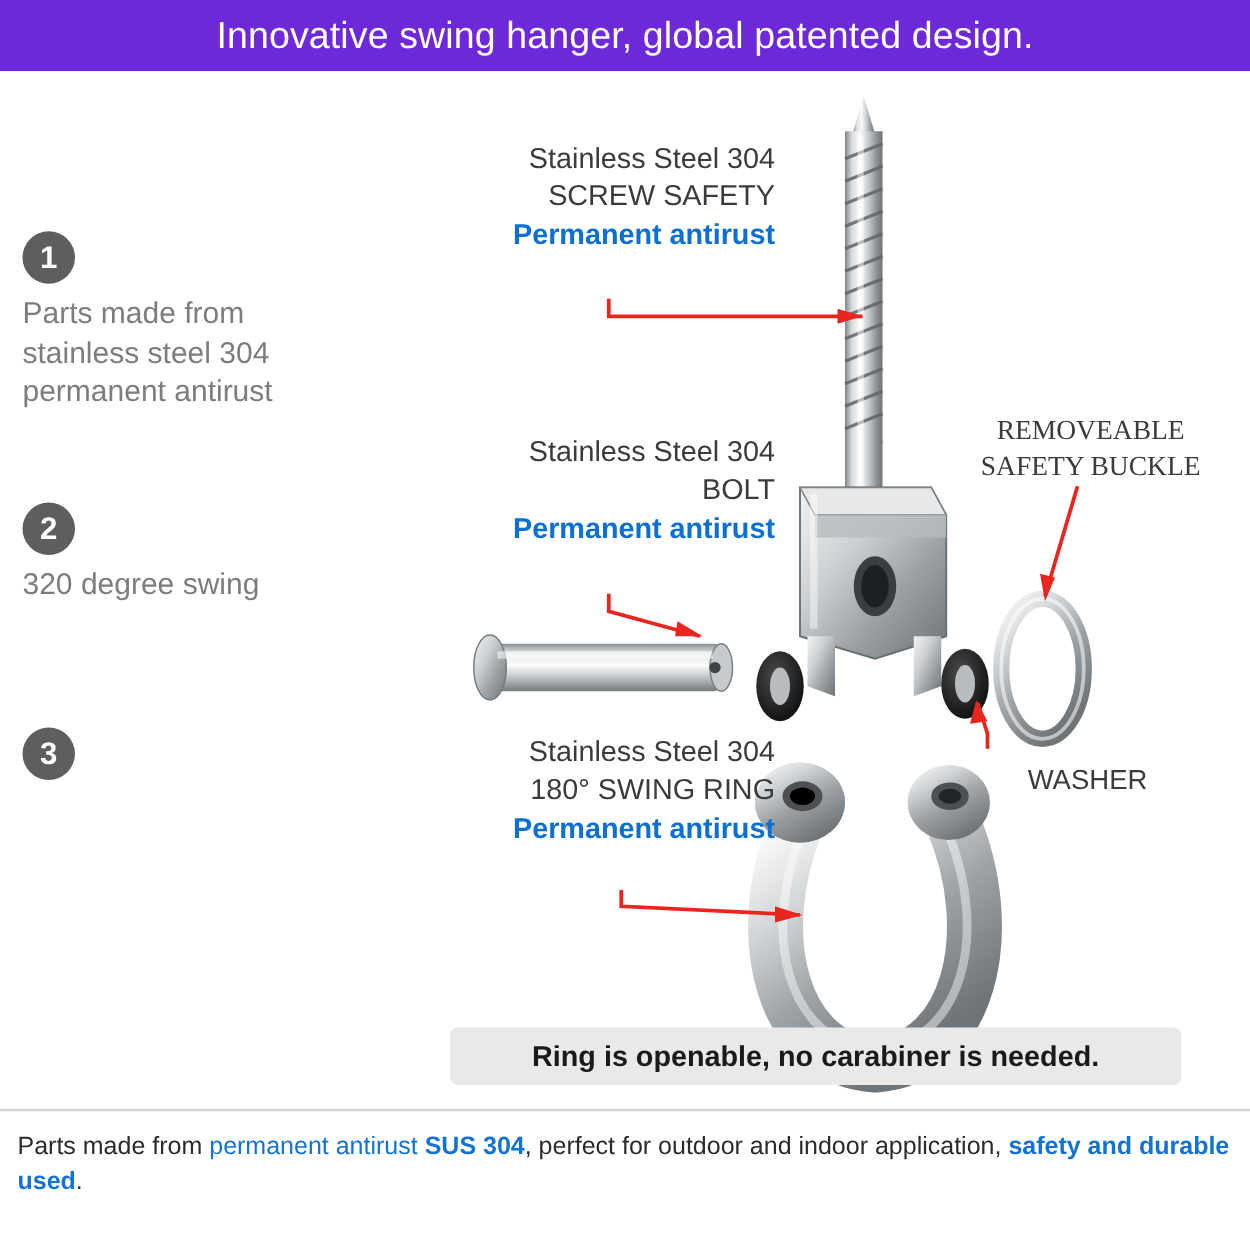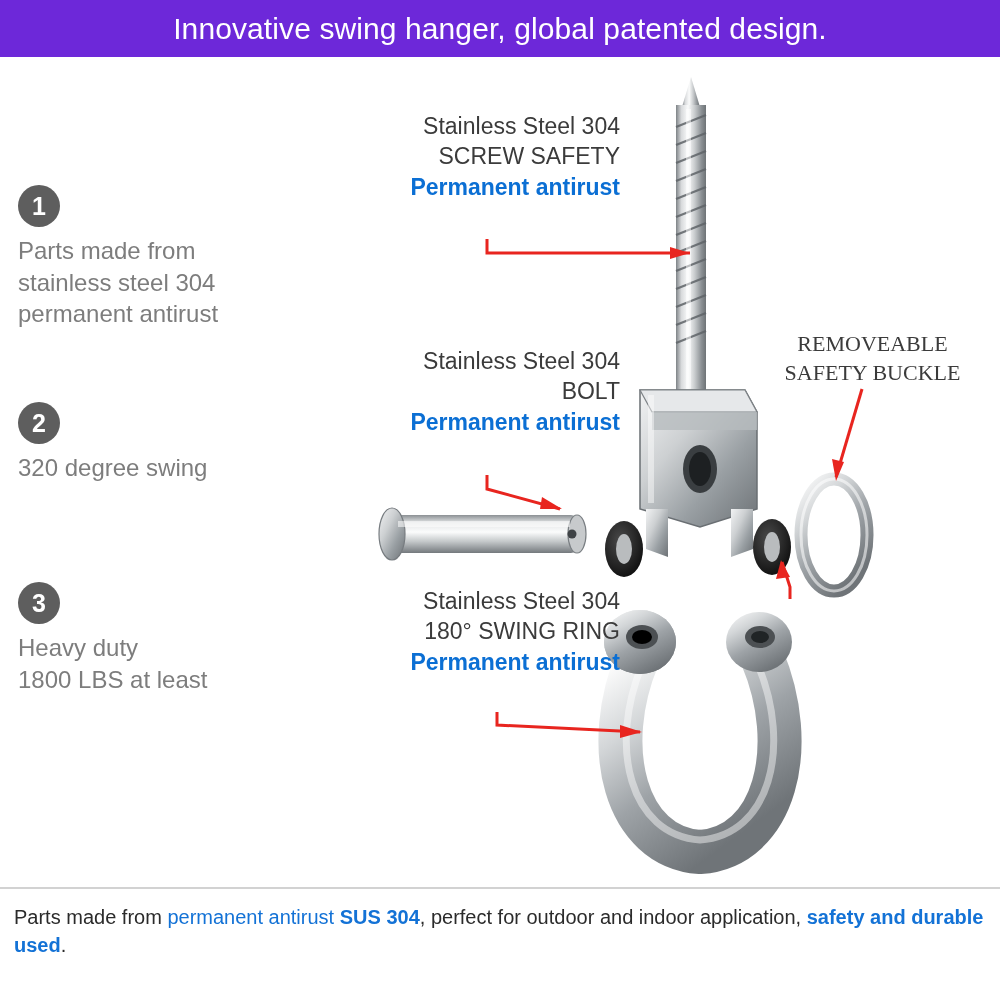--- a/index.html
+++ b/index.html
@@ -336,6 +336,9 @@
     <div class="line-main">SAFETY BUCKLE</div>
   </div>
 
+  <div class="callout" id="callout-washer">
+    <div class="line-main">WASHER</div>
+  </div>
 
 </div>
 

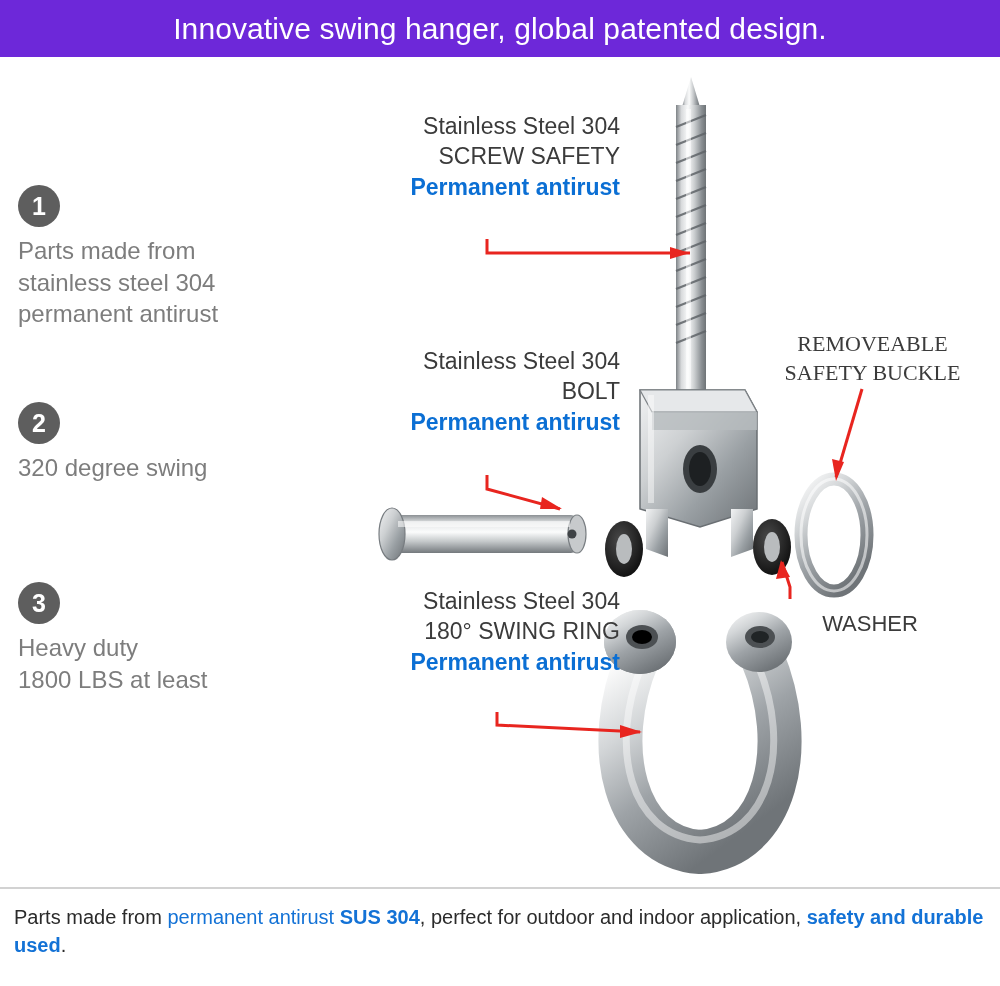--- a/index.html
+++ b/index.html
@@ -309,8 +309,6 @@
   </div>
   <div class="feature" id="feature-3">
     <div class="feature-badge">3</div>
-    <div class="feature-text">Heavy duty
-1800 LBS at least</div>
   </div>
 
   <div class="callout" id="callout-screw">

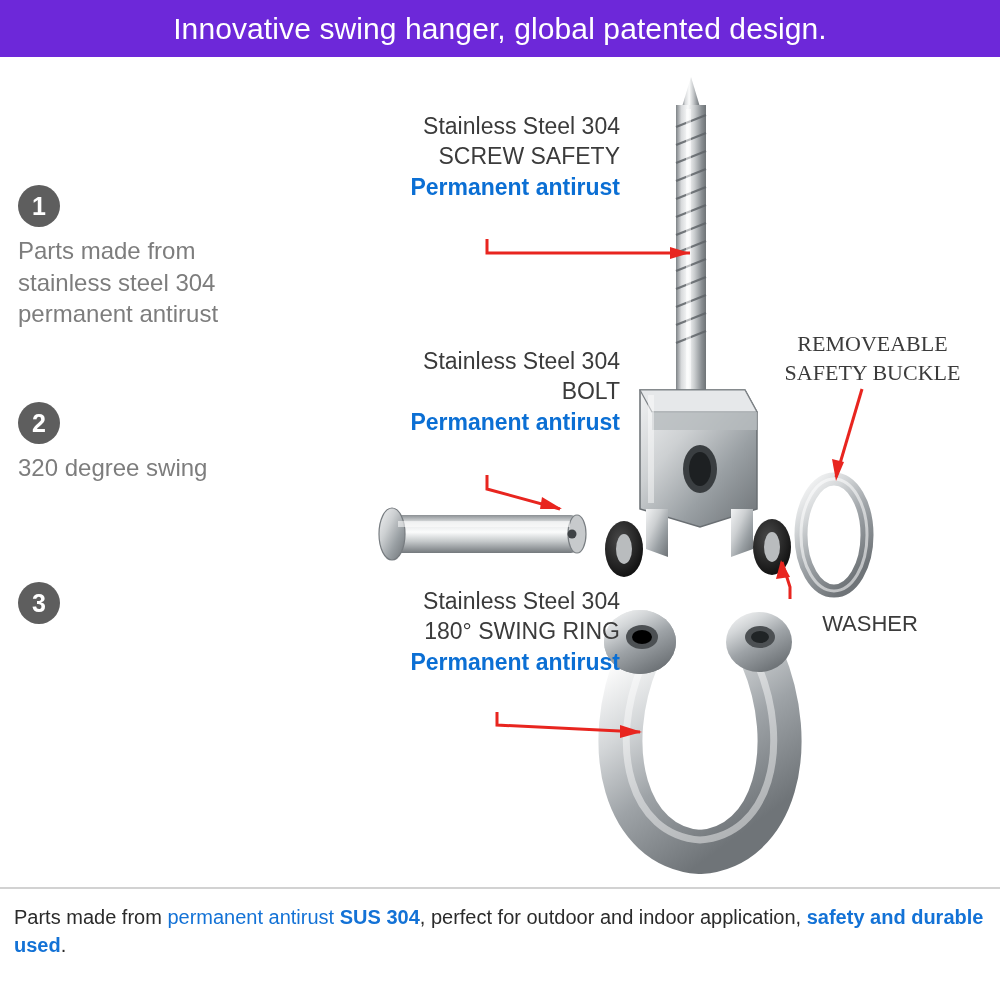--- a/index.html
+++ b/index.html
@@ -338,6 +338,9 @@
     <div class="line-main">WASHER</div>
   </div>
 
+  <div class="tagline-pill">
+    <span class="txt">Ring is openable, no carabiner is needed.</span>
+  </div>
 </div>
 
 <div class="footer">

